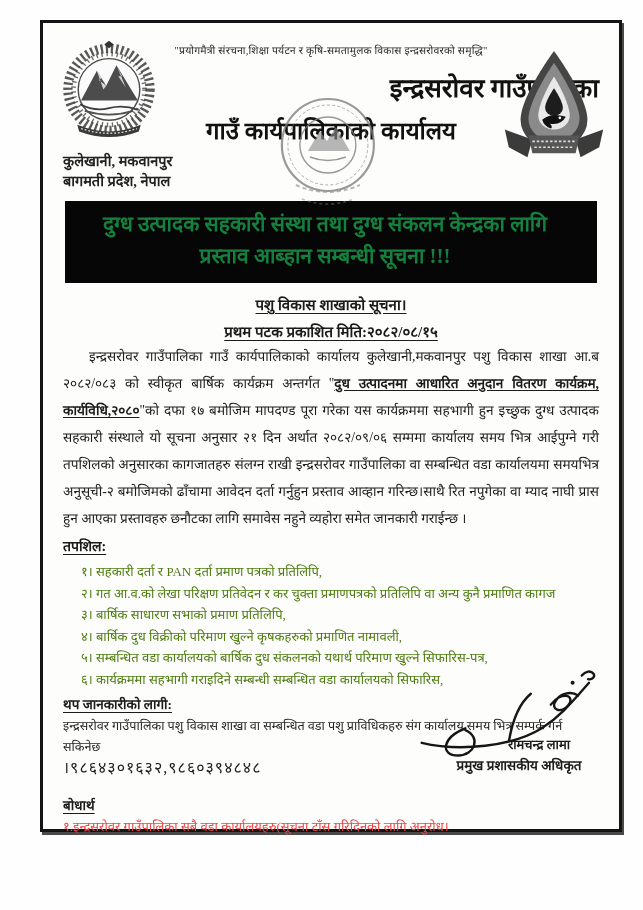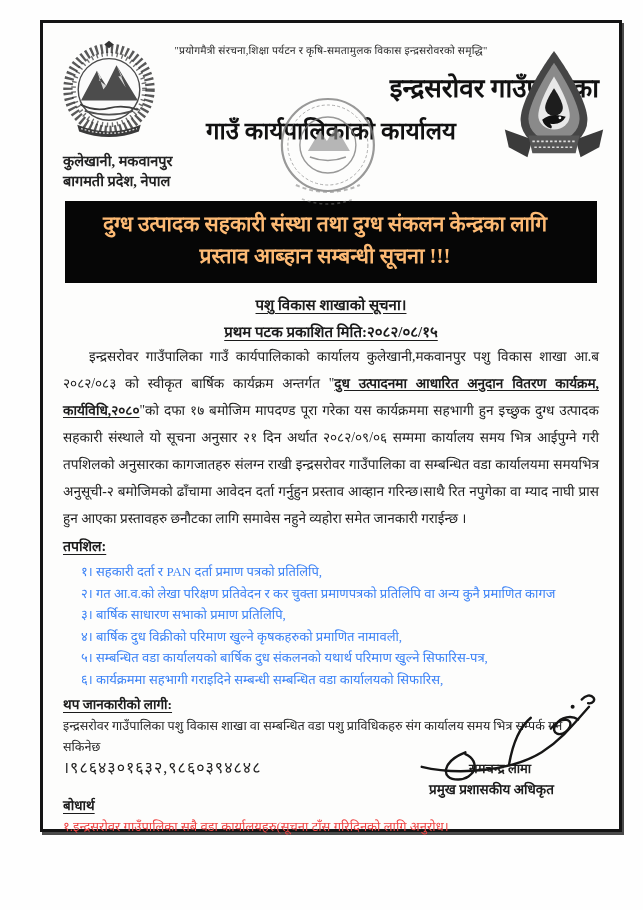--- a/index.html
+++ b/index.html
@@ -31,7 +31,7 @@
 
   
   .banner {
-    margin:10px 2px 0 2px; background:#060606; color:#fdba74; text-align:center;
+    margin:10px 2px 0 2px; background:#060606; color:#15803d; text-align:center;
     padding:7px 20px 12px 8px;
   }
   .banner .l1 { font-size:21px; font-weight:bold; line-height:1.55; }

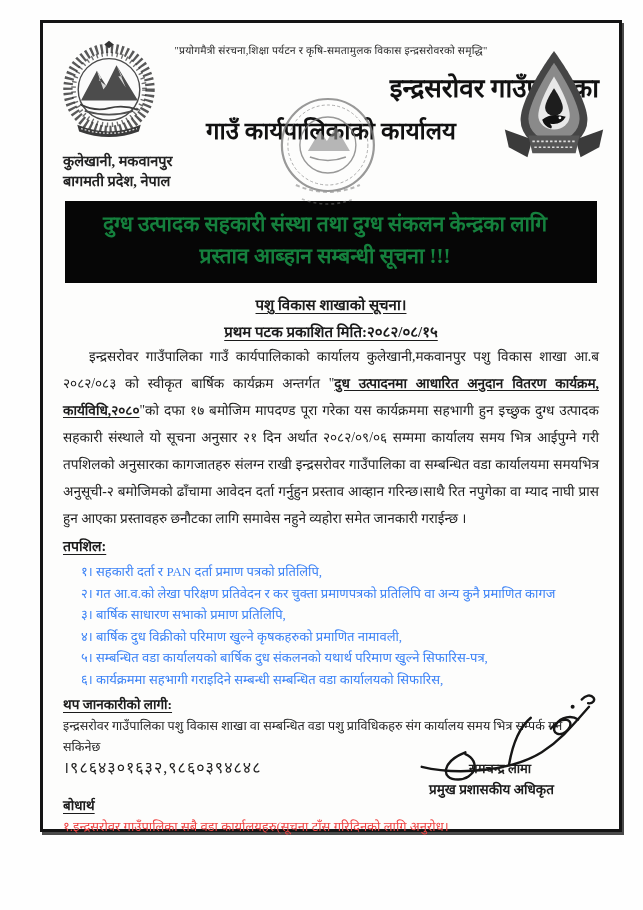--- a/index.html
+++ b/index.html
@@ -51,7 +51,7 @@
 
   .tapasil-head { font-size:14px; font-weight:bold; text-decoration:underline; text-underline-offset:3px; margin-top:4px; }
   .tapasil-list { list-style:none; margin-top:6px; padding-left:18px; }
-  .tapasil-list li { font-size:13px; line-height:21.5px; color:#3b82f6; }
+  .tapasil-list li { font-size:13px; line-height:21.5px; color:#4d7c0f; }
 
   .moreinfo-head { font-size:13.5px; font-weight:bold; text-decoration:underline; text-underline-offset:3px; margin-top:5px; }
   .moreinfo-text { font-size:12.6px; line-height:21px; margin-top:3px; color:#1e1e1e; }

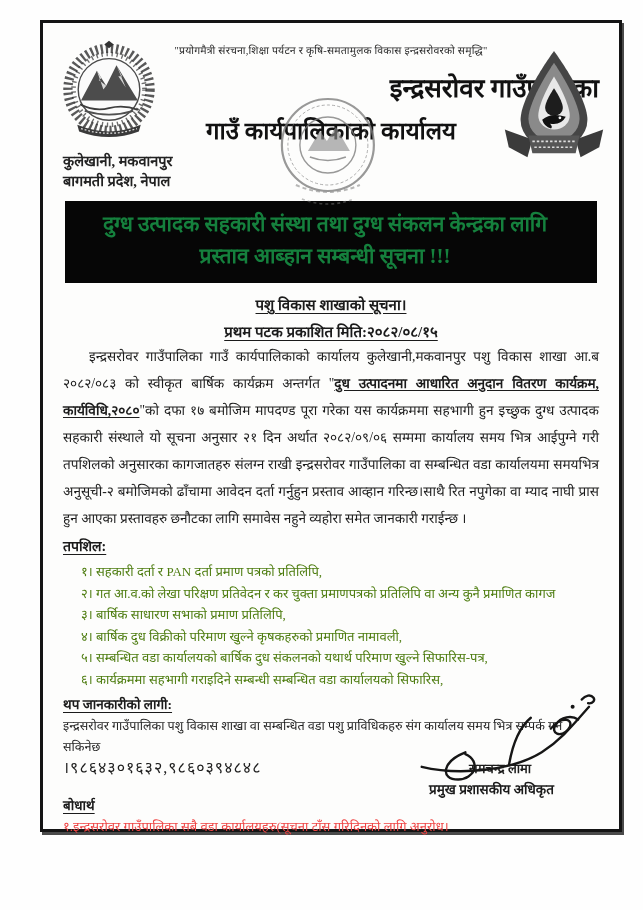--- a/index.html
+++ b/index.html
@@ -61,7 +61,7 @@
   .bodhartha-item { font-size:13px; line-height:21px; margin-top:2px; color:#ef4444; }
 
   
-  .sig-block { position:absolute; right:10px; top:662px; width:200px; text-align:left; }
+  .sig-block { position:absolute; right:10px; top:638px; width:200px; text-align:center; }
   .sig-scrawl { width:200px; height:100px; display:block; }
   .sig-name { font-size:13px; font-weight:bold; margin-top:-26px; padding-left:60px; }
   .sig-title { font-size:13.5px; font-weight:bold; margin-top:3px; padding-left:20px; }

